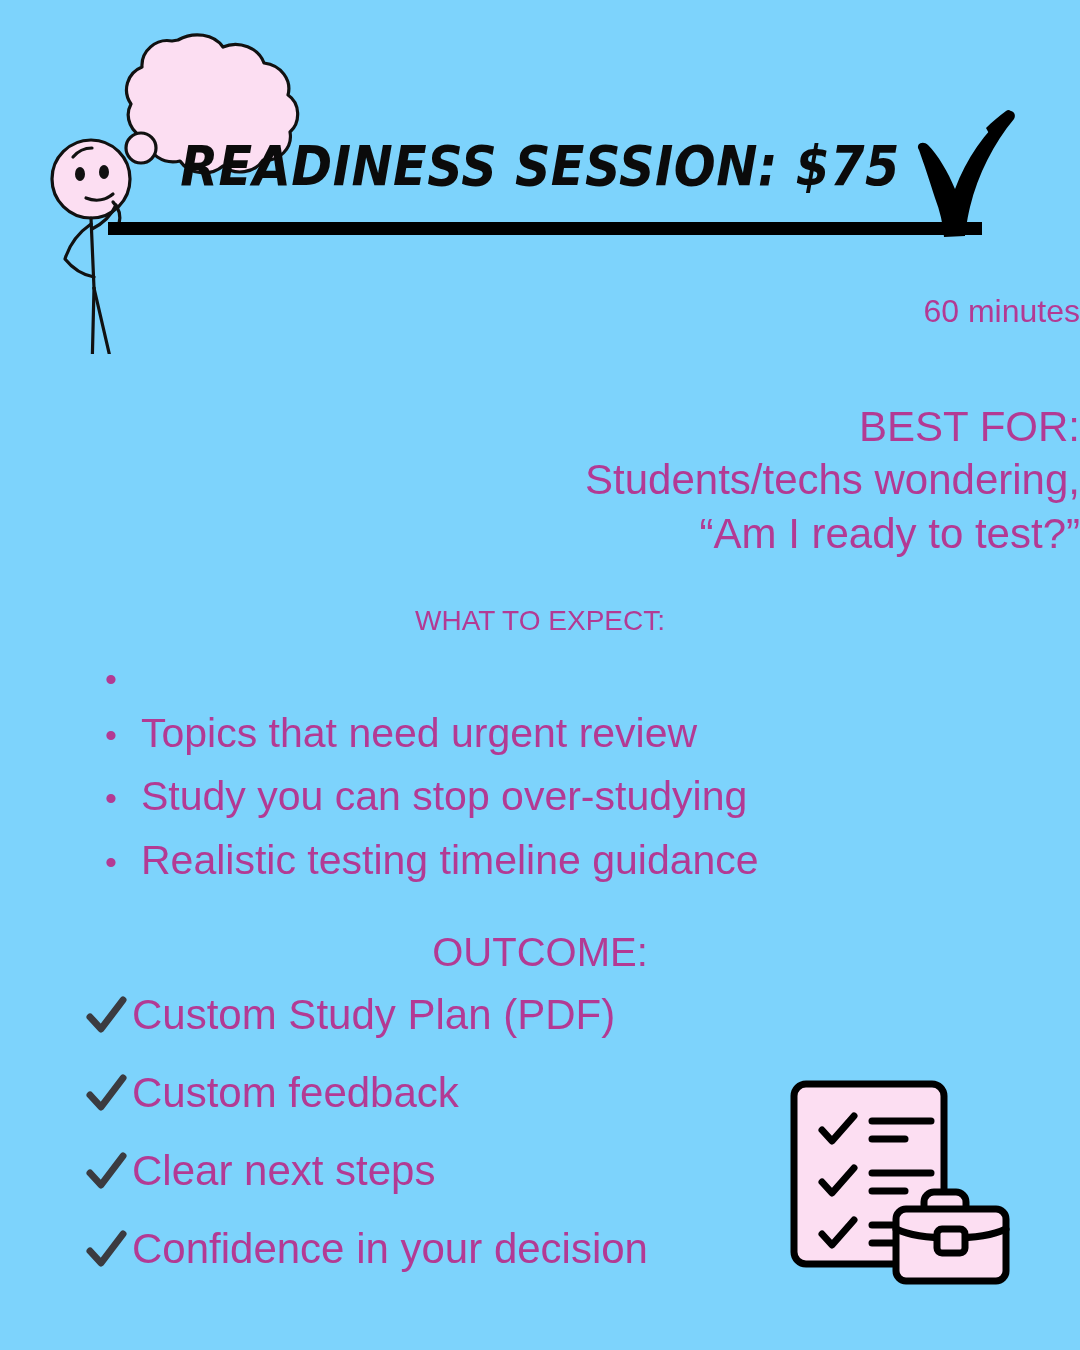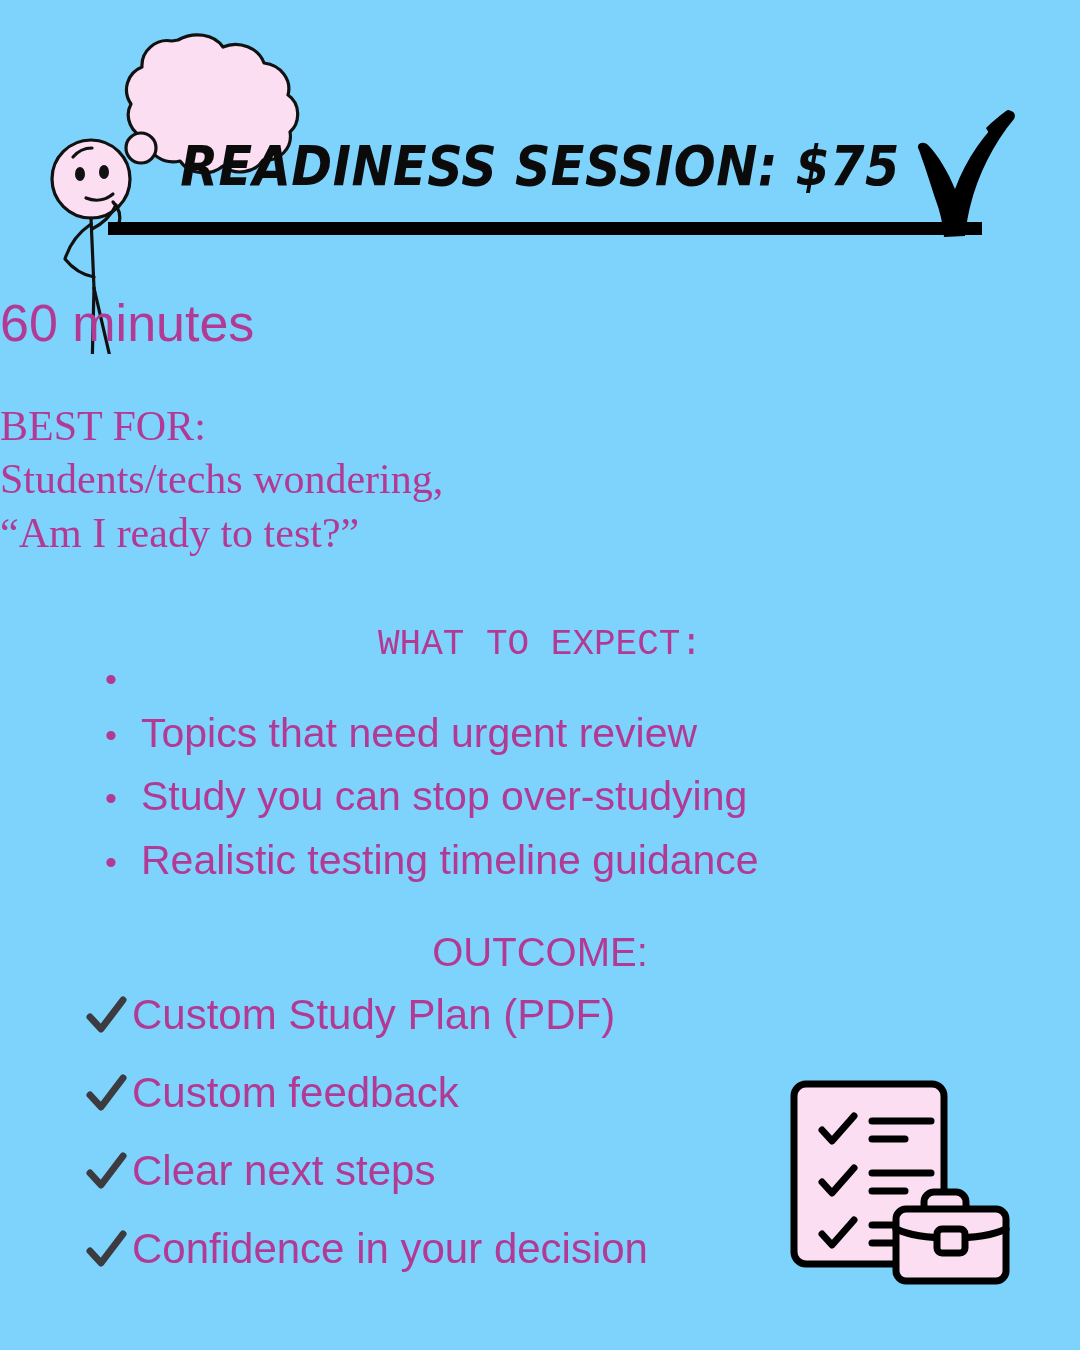--- a/index.html
+++ b/index.html
@@ -71,8 +71,8 @@
     left: 0;
     top: 293px;
     width: 1080px;
-    text-align: left;
-    font-size: 52px;
+    text-align: right;
+    font-size: 32px;
     color: #b33a94;
     line-height: 1.16;
   }

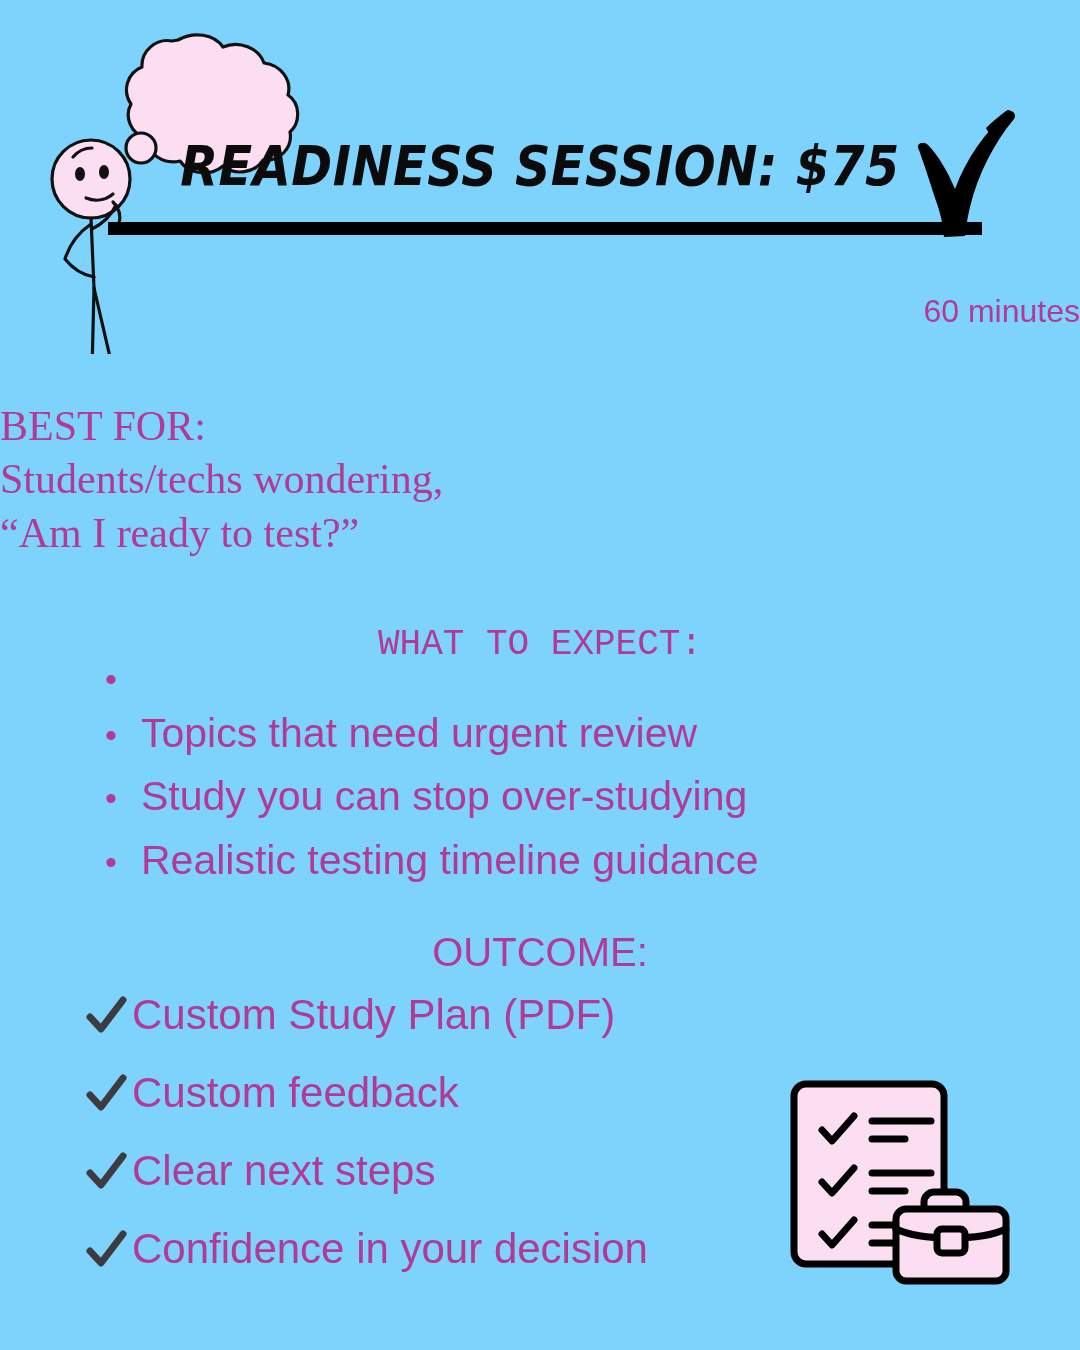--- a/index.html
+++ b/index.html
@@ -82,11 +82,10 @@
     left: 0;
     top: 400px;
     width: 1080px;
-    text-align: left;
+    text-align: right;
     color: #b33a94;
     font-size: 42px;
     line-height: 1.27;
-    font-family: Liberation Serif, serif;
   }
   .best-for .line { display: block; }
 

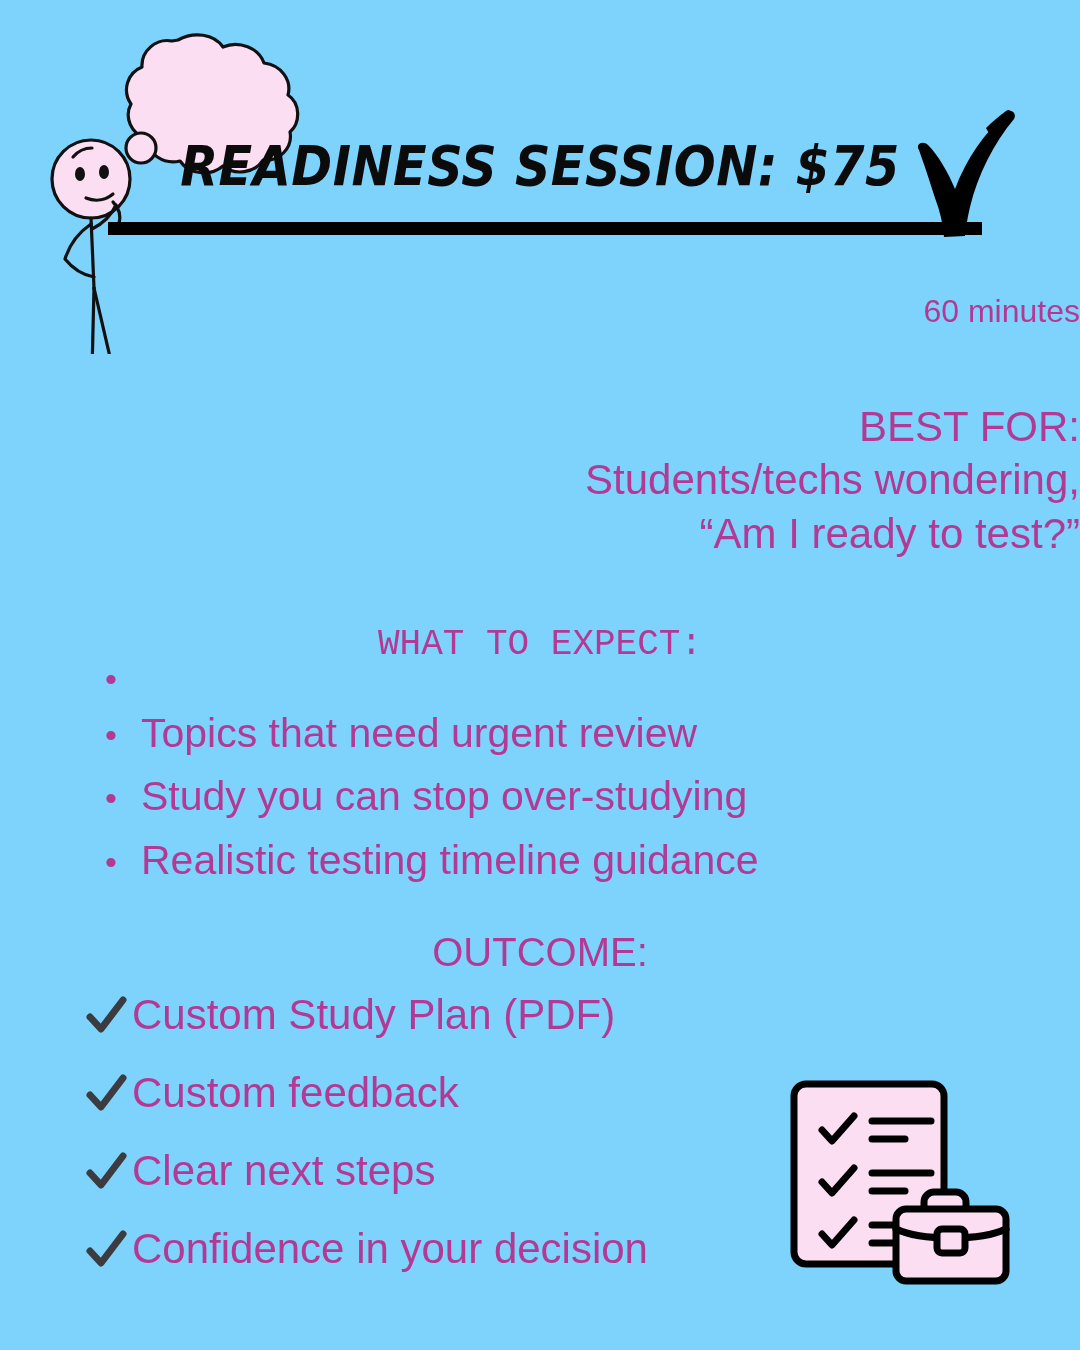--- a/index.html
+++ b/index.html
@@ -92,13 +92,12 @@
   .expect-head {
     position: absolute;
     left: 0;
-    top: 623px;
+    top: 604px;
     width: 1080px;
     text-align: center;
     color: #b33a94;
-    font-size: 36px;
+    font-size: 28px;
     line-height: 1.2;
-    font-family: Liberation Mono, monospace;
   }
 
   .expect-list {

